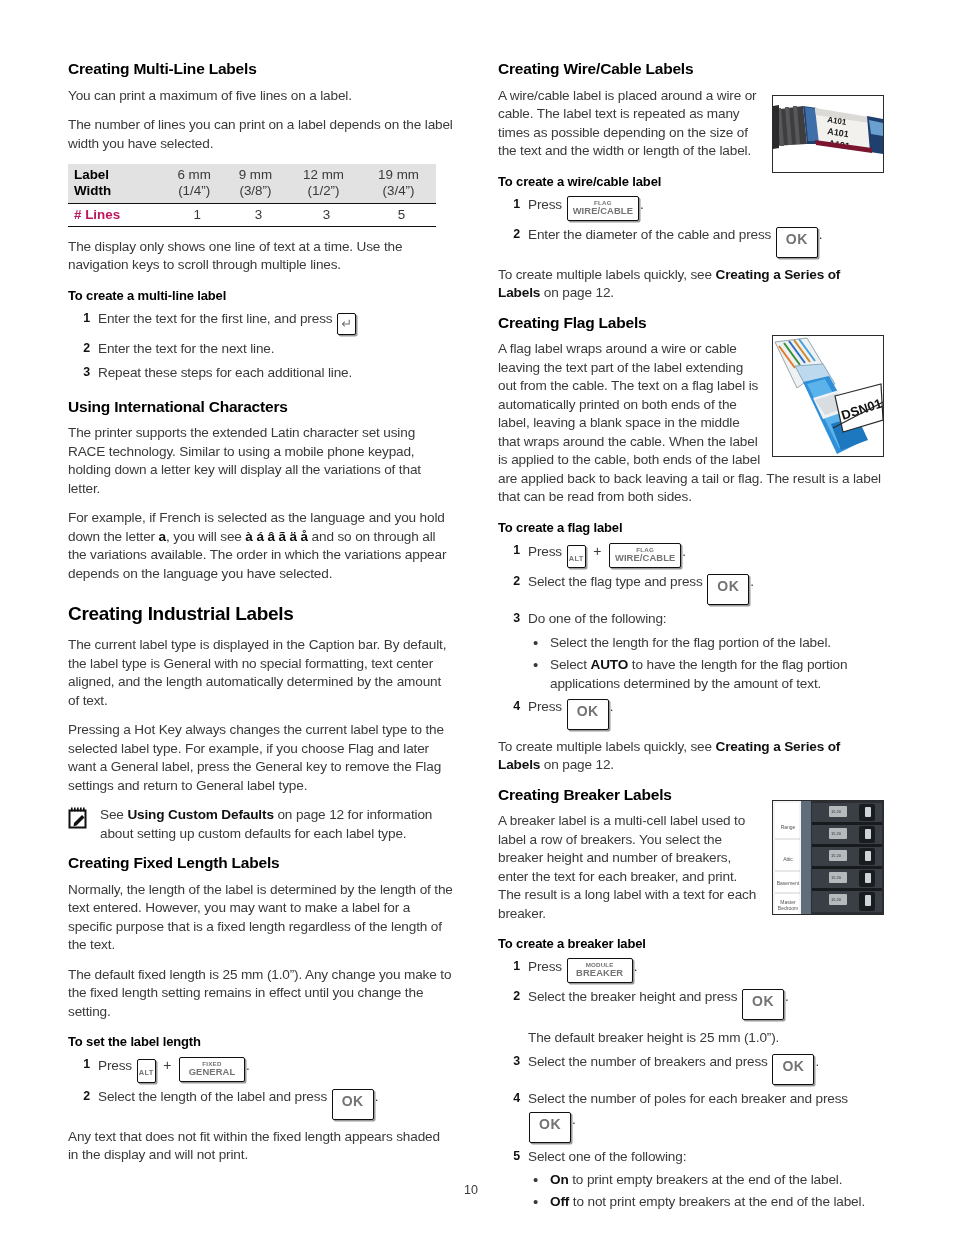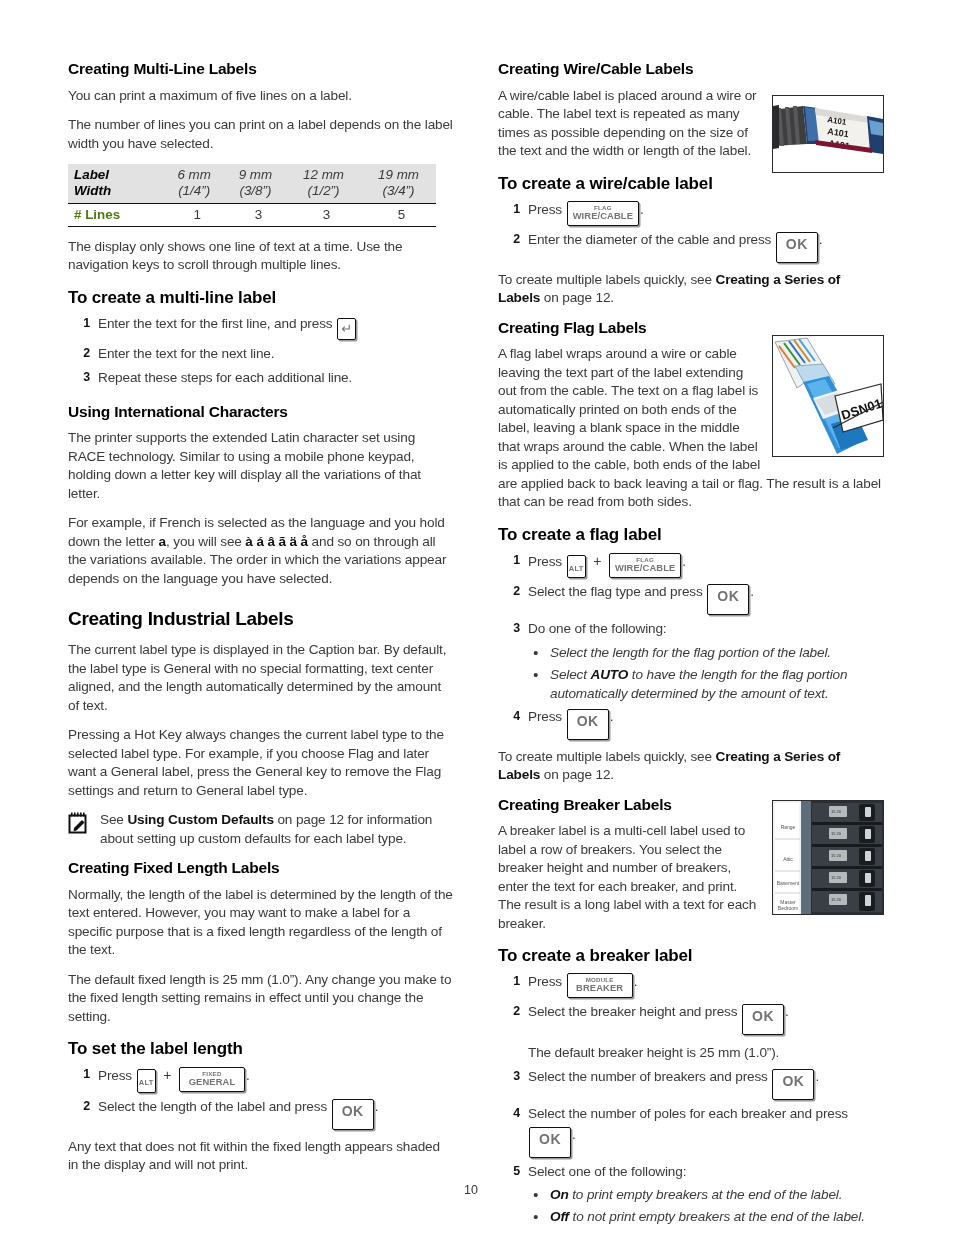--- a/index.html
+++ b/index.html
@@ -66,7 +66,7 @@
   table.widths thead tr { background:#e2e2e2; }
   table.widths thead th {
     font-weight:bold; font-size:13.4px; color:#000; text-align:left;
-    padding:3px 0 4px 6px; vertical-align:top; line-height:1.18;font-style:italic;
+    padding:3px 0 4px 6px; vertical-align:top; line-height:1.18;
   }
   table.widths thead th.numhead {
     font-weight:normal; color:#3a3a3a; text-align:center; padding-left:0;

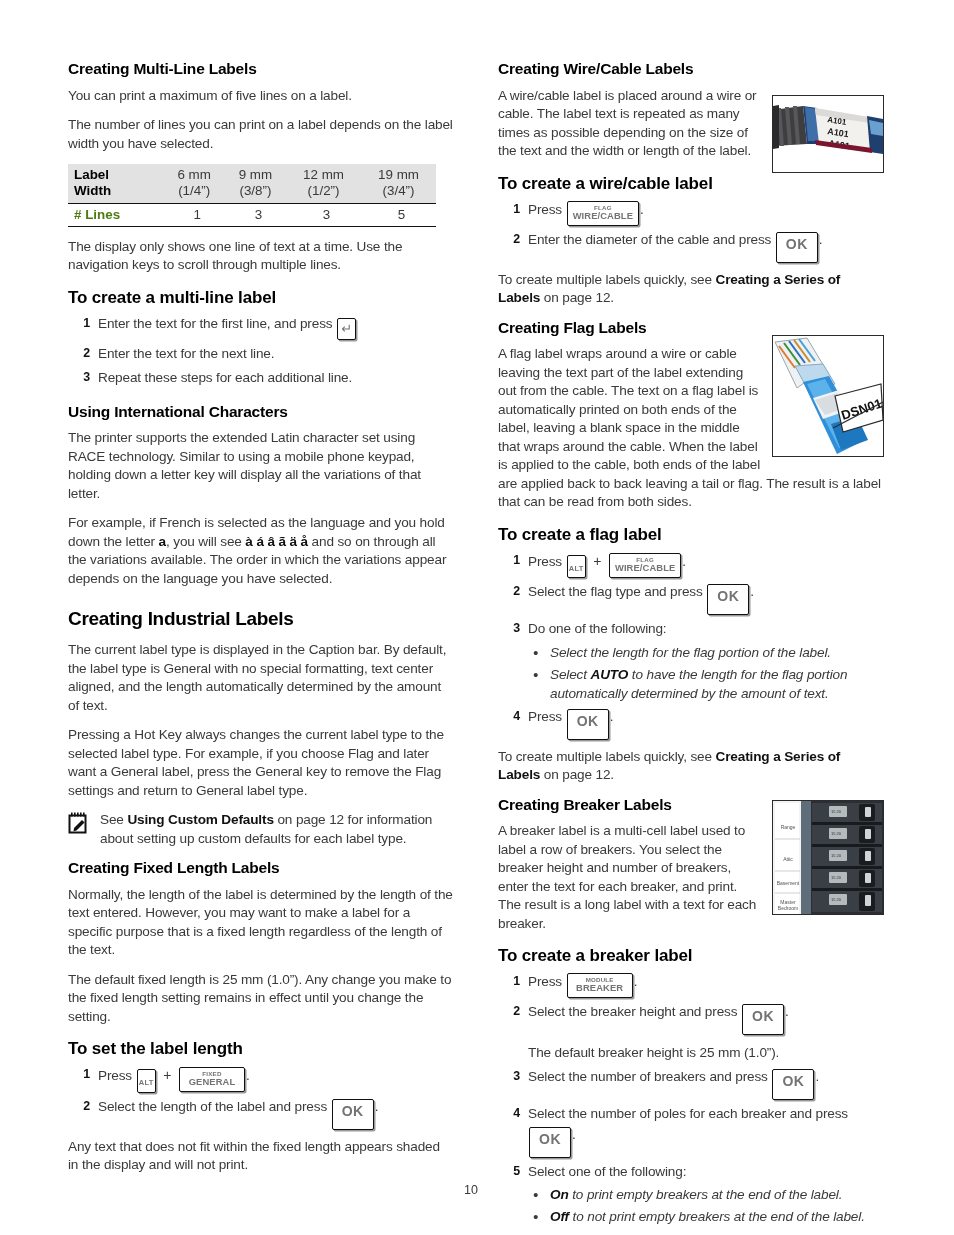--- a/index.html
+++ b/index.html
@@ -26,7 +26,7 @@
     margin:20px 0 11px 0; letter-spacing:-0.3px;
   }
   h3.task {
-    font-size:17px; font-weight:bold; color:#000;
+    font-size:13px; font-weight:bold; color:#000;
     margin:13px 0 6px 0; letter-spacing:-0.15px;
   }
   p.body {

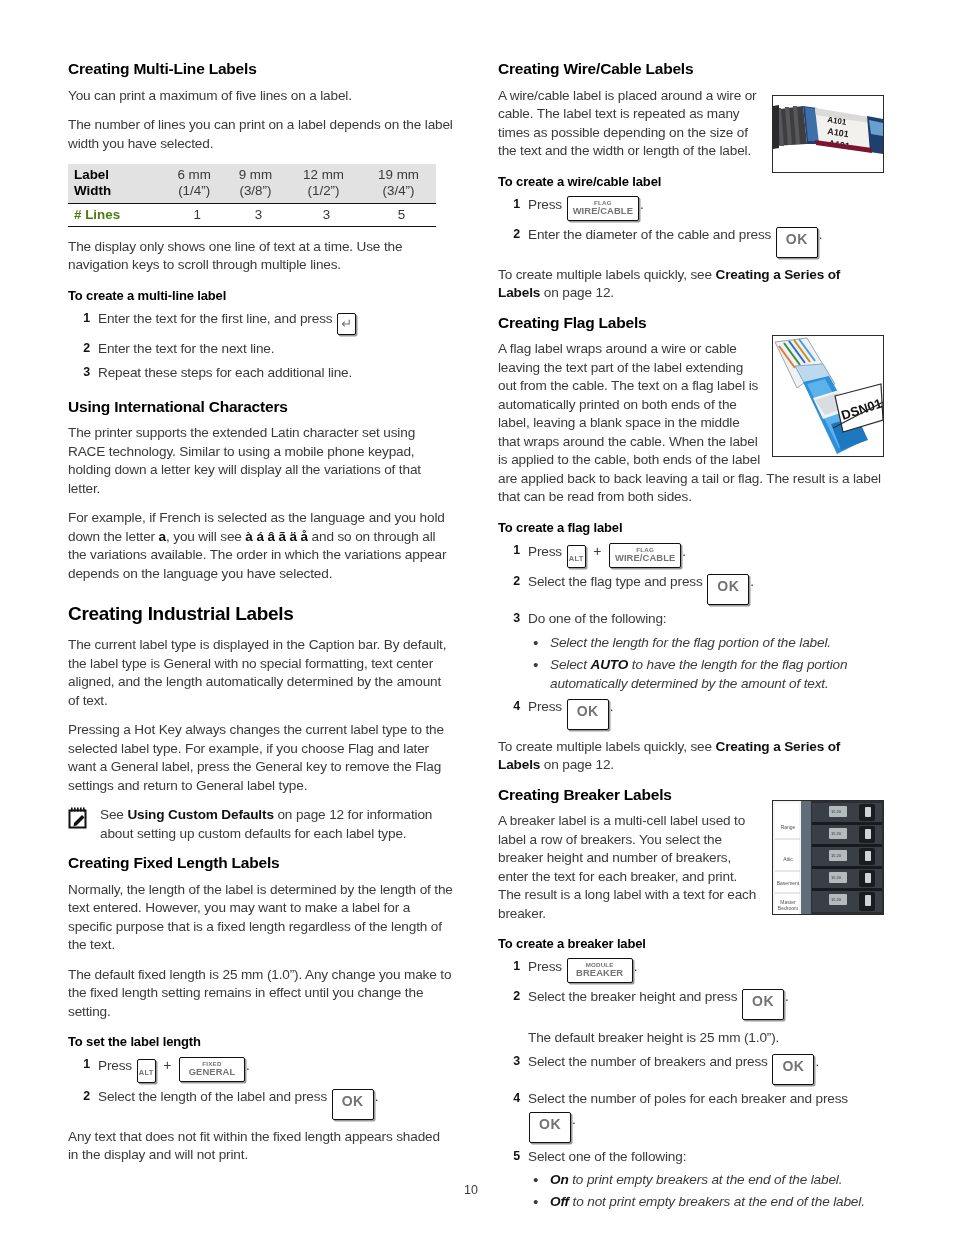--- a/index.html
+++ b/index.html
@@ -75,7 +75,7 @@
     padding:3px 0 4px 6px; font-size:13.4px; color:#3a3a3a; text-align:center;
   }
   table.widths tbody td.rowlbl {
-    font-weight:bold; color:#4d7c0f; text-align:left;
+    font-weight:bold; color:#be185d; text-align:left;
   }
   table.widths thead { border-bottom:1.6px solid #111; }
   table.widths tbody tr { border-bottom:1.6px solid #111; }

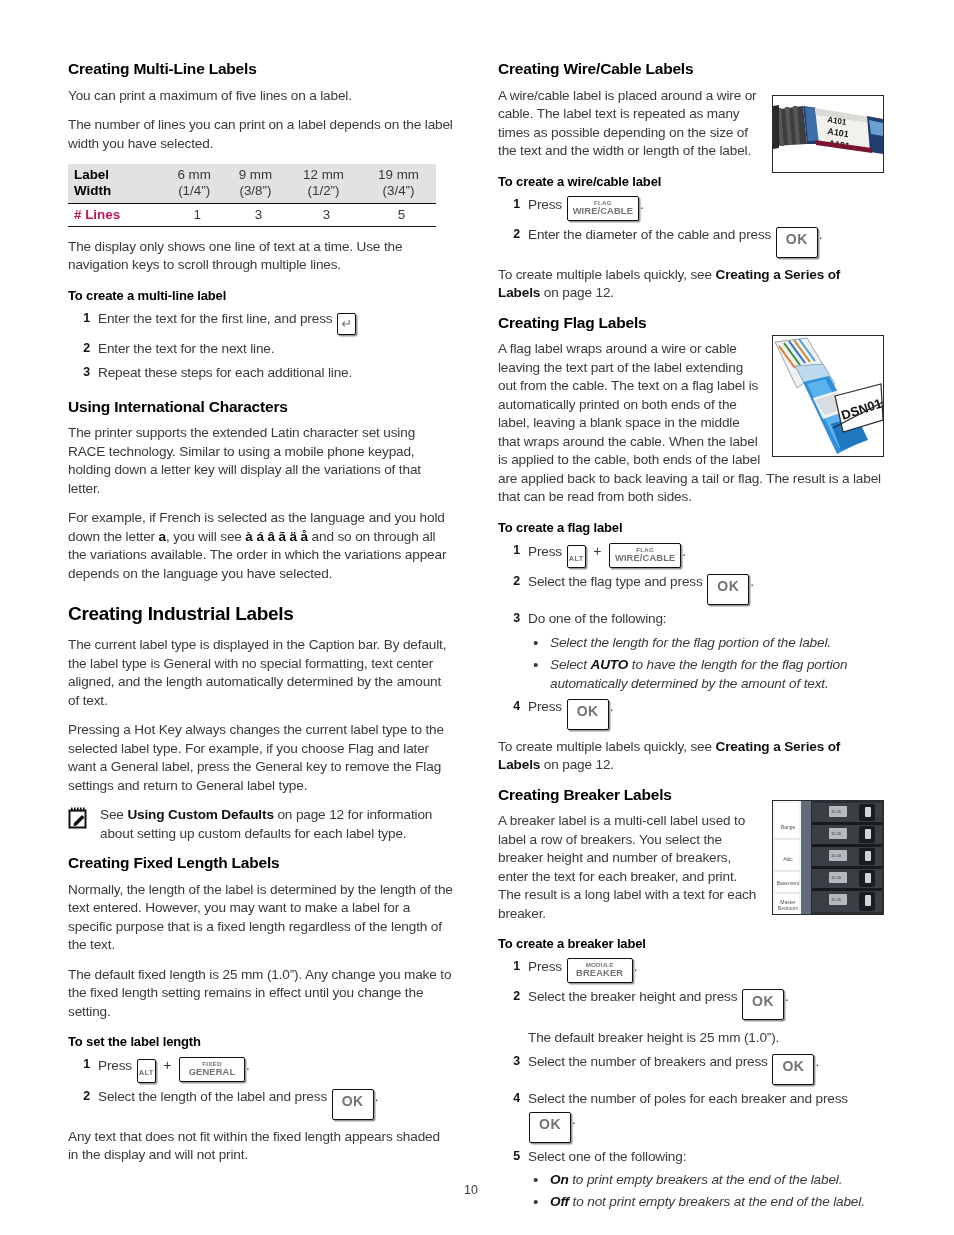--- a/index.html
+++ b/index.html
@@ -45,7 +45,7 @@
     position:absolute; left:8px; top:0; width:14px; text-align:right;
     font-weight:bold; font-size:12.4px; color:#111;
   }
-  ul.bullets { margin:3px 0 3px 0; padding:0; list-style:none;font-style:italic; }
+  ul.bullets { margin:3px 0 3px 0; padding:0; list-style:none; }
   ul.bullets > li {
     position:relative; padding-left:22px; margin-bottom:3px;
     font-size:13.6px; line-height:1.4; color:#3a3a3a; letter-spacing:-0.15px;

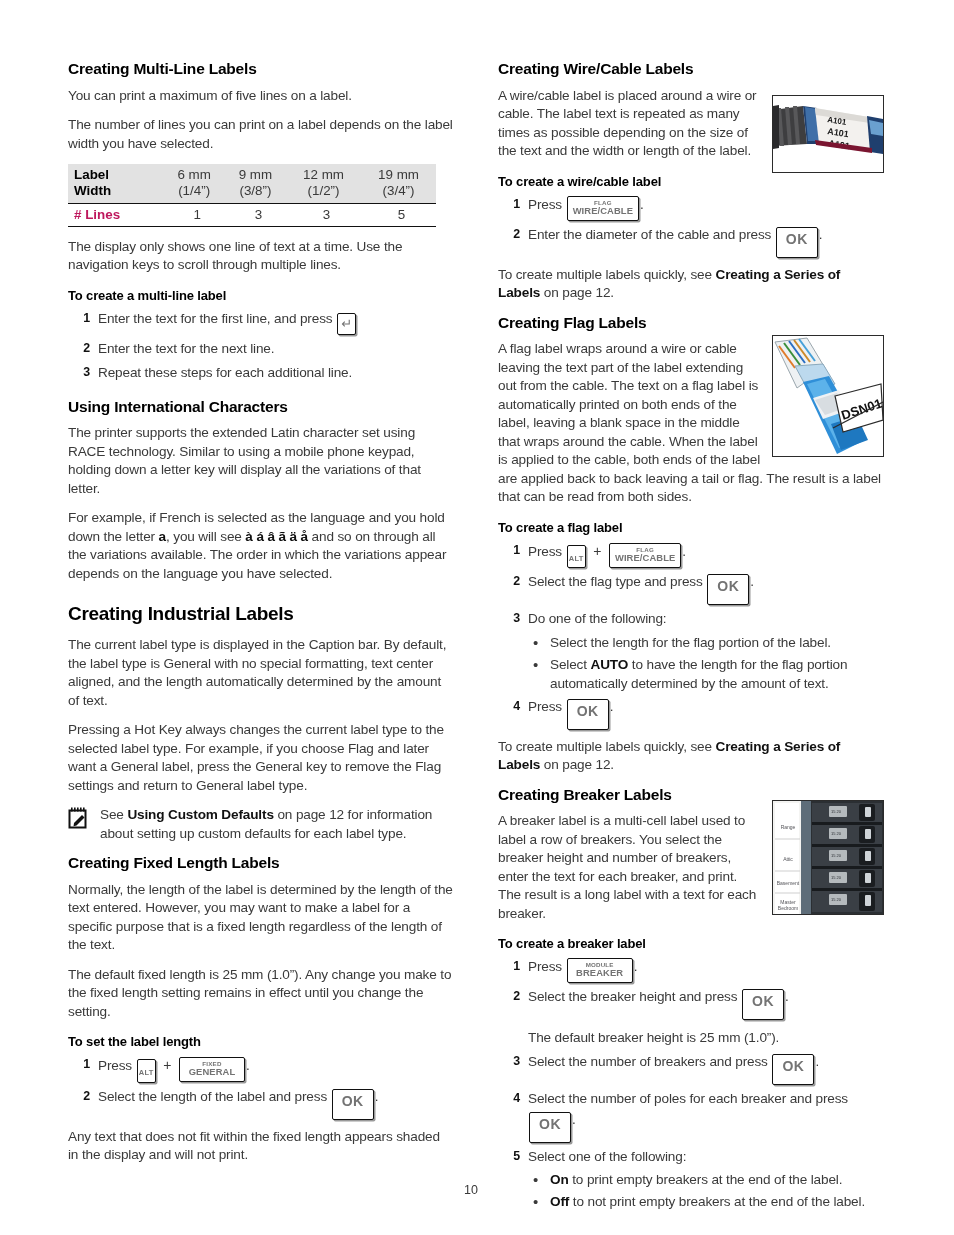--- a/index.html
+++ b/index.html
@@ -286,7 +286,7 @@
         <span>Do one of the following:</span>
         <ul class="bullets">
           <li>Select the length for the flag portion of the label.</li>
-          <li><span>Select</span> <b>AUTO</b> <span>to have the length for the flag portion automatically determined by the amount of text.</span></li>
+          <li><span>Select</span> <b>AUTO</b> <span>to have the length for the flag portion applications determined by the amount of text.</span></li>
         </ul>
       </li>
       <li>

